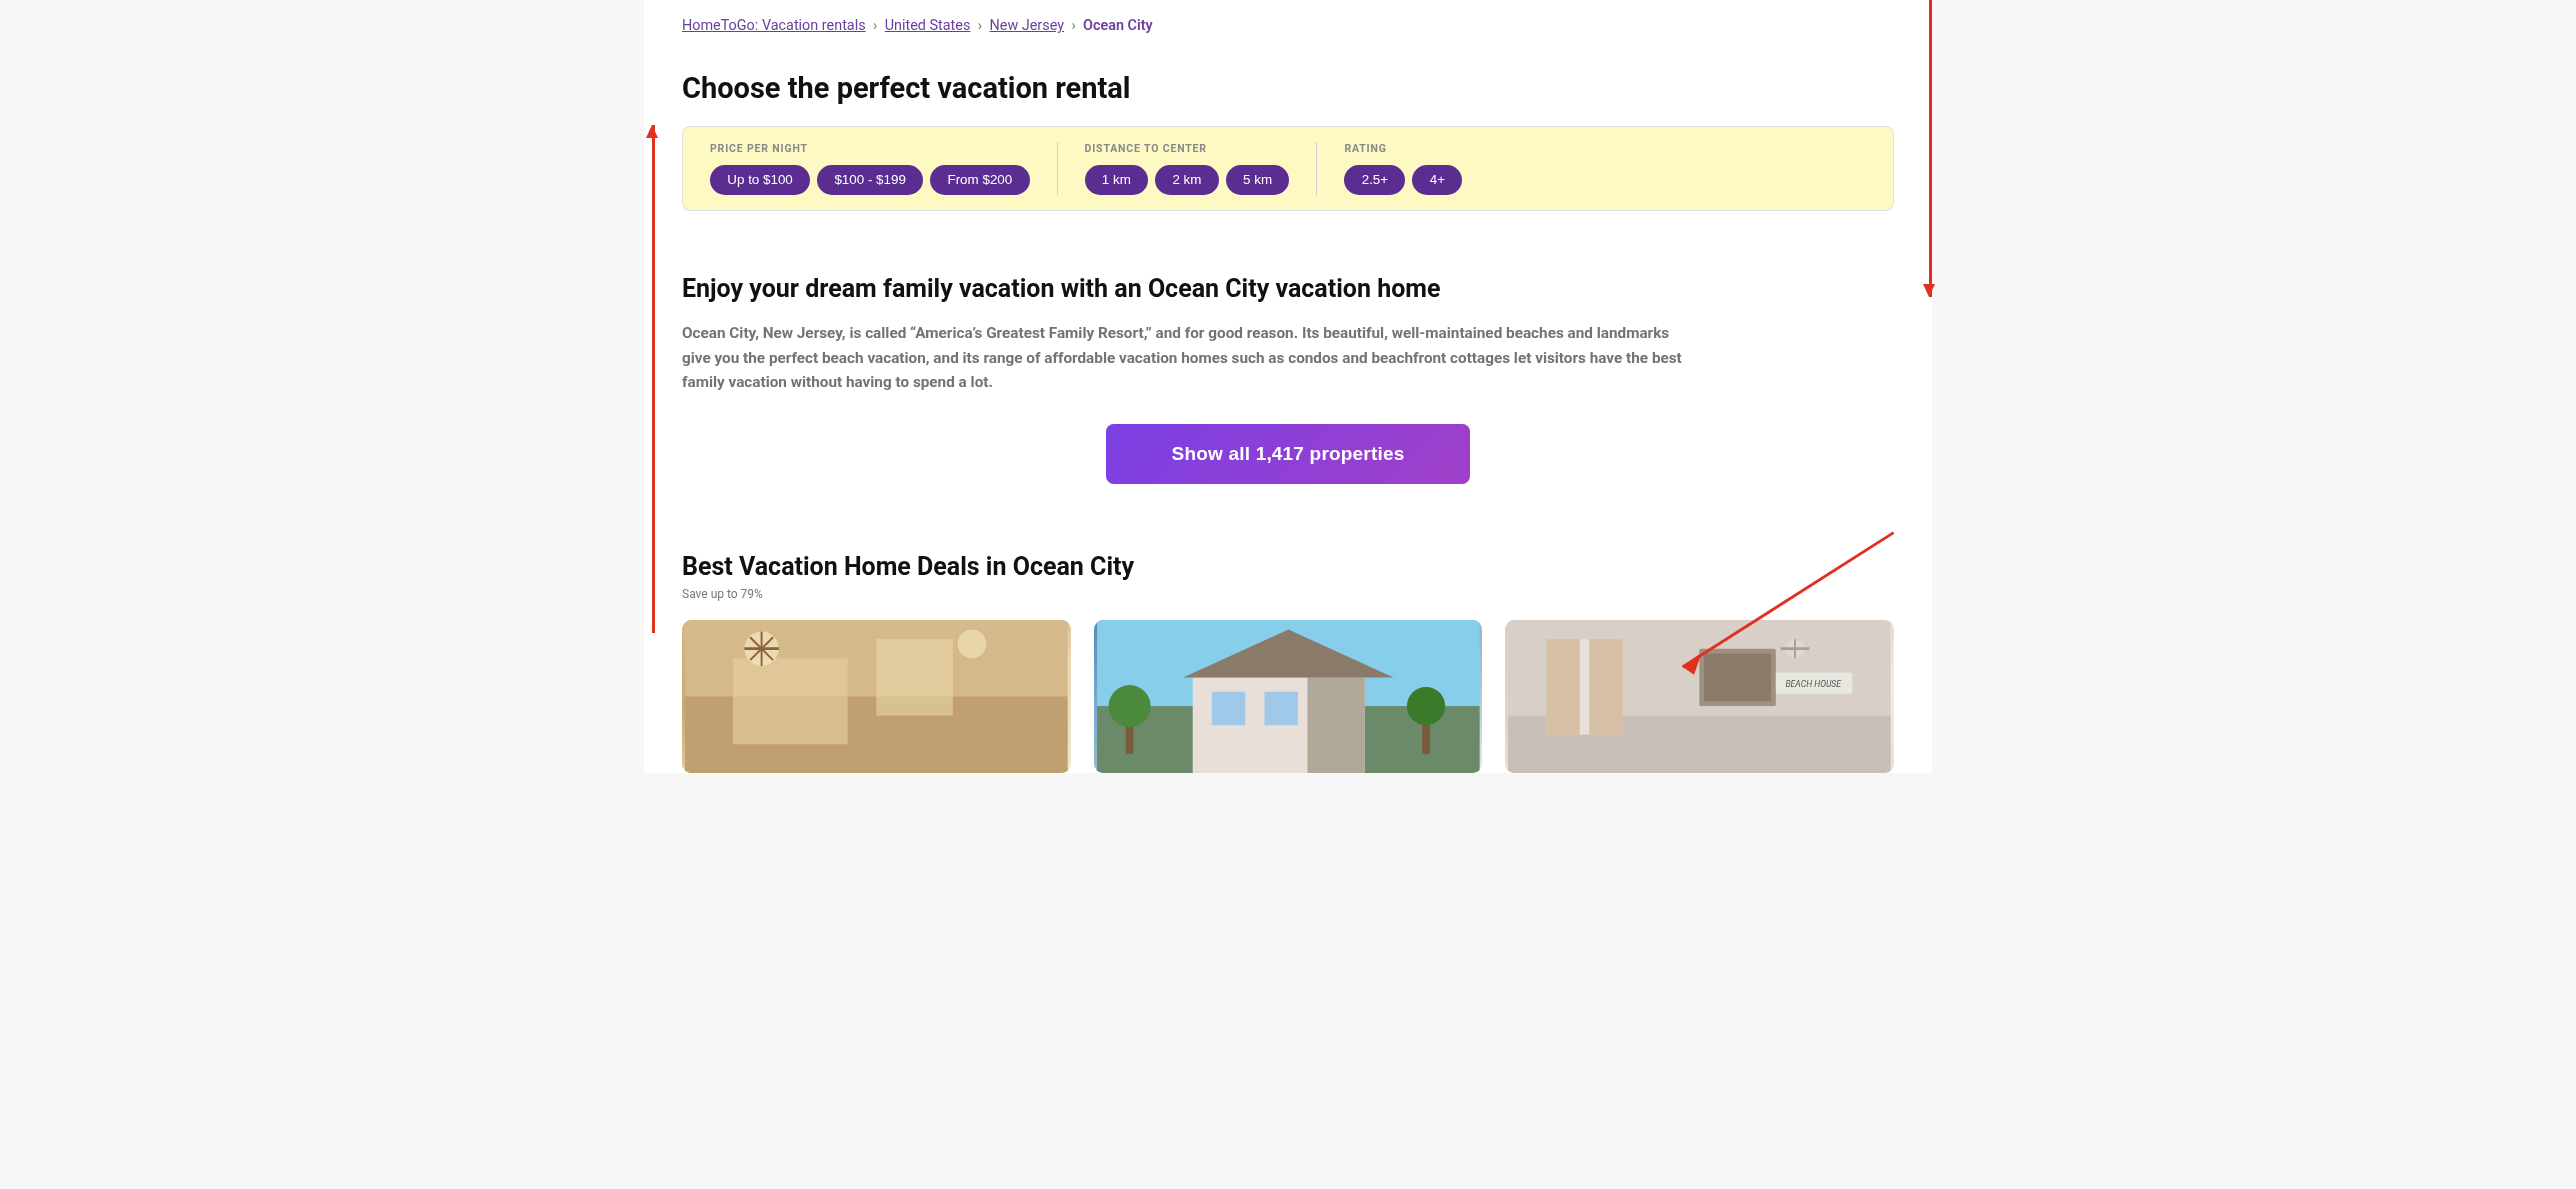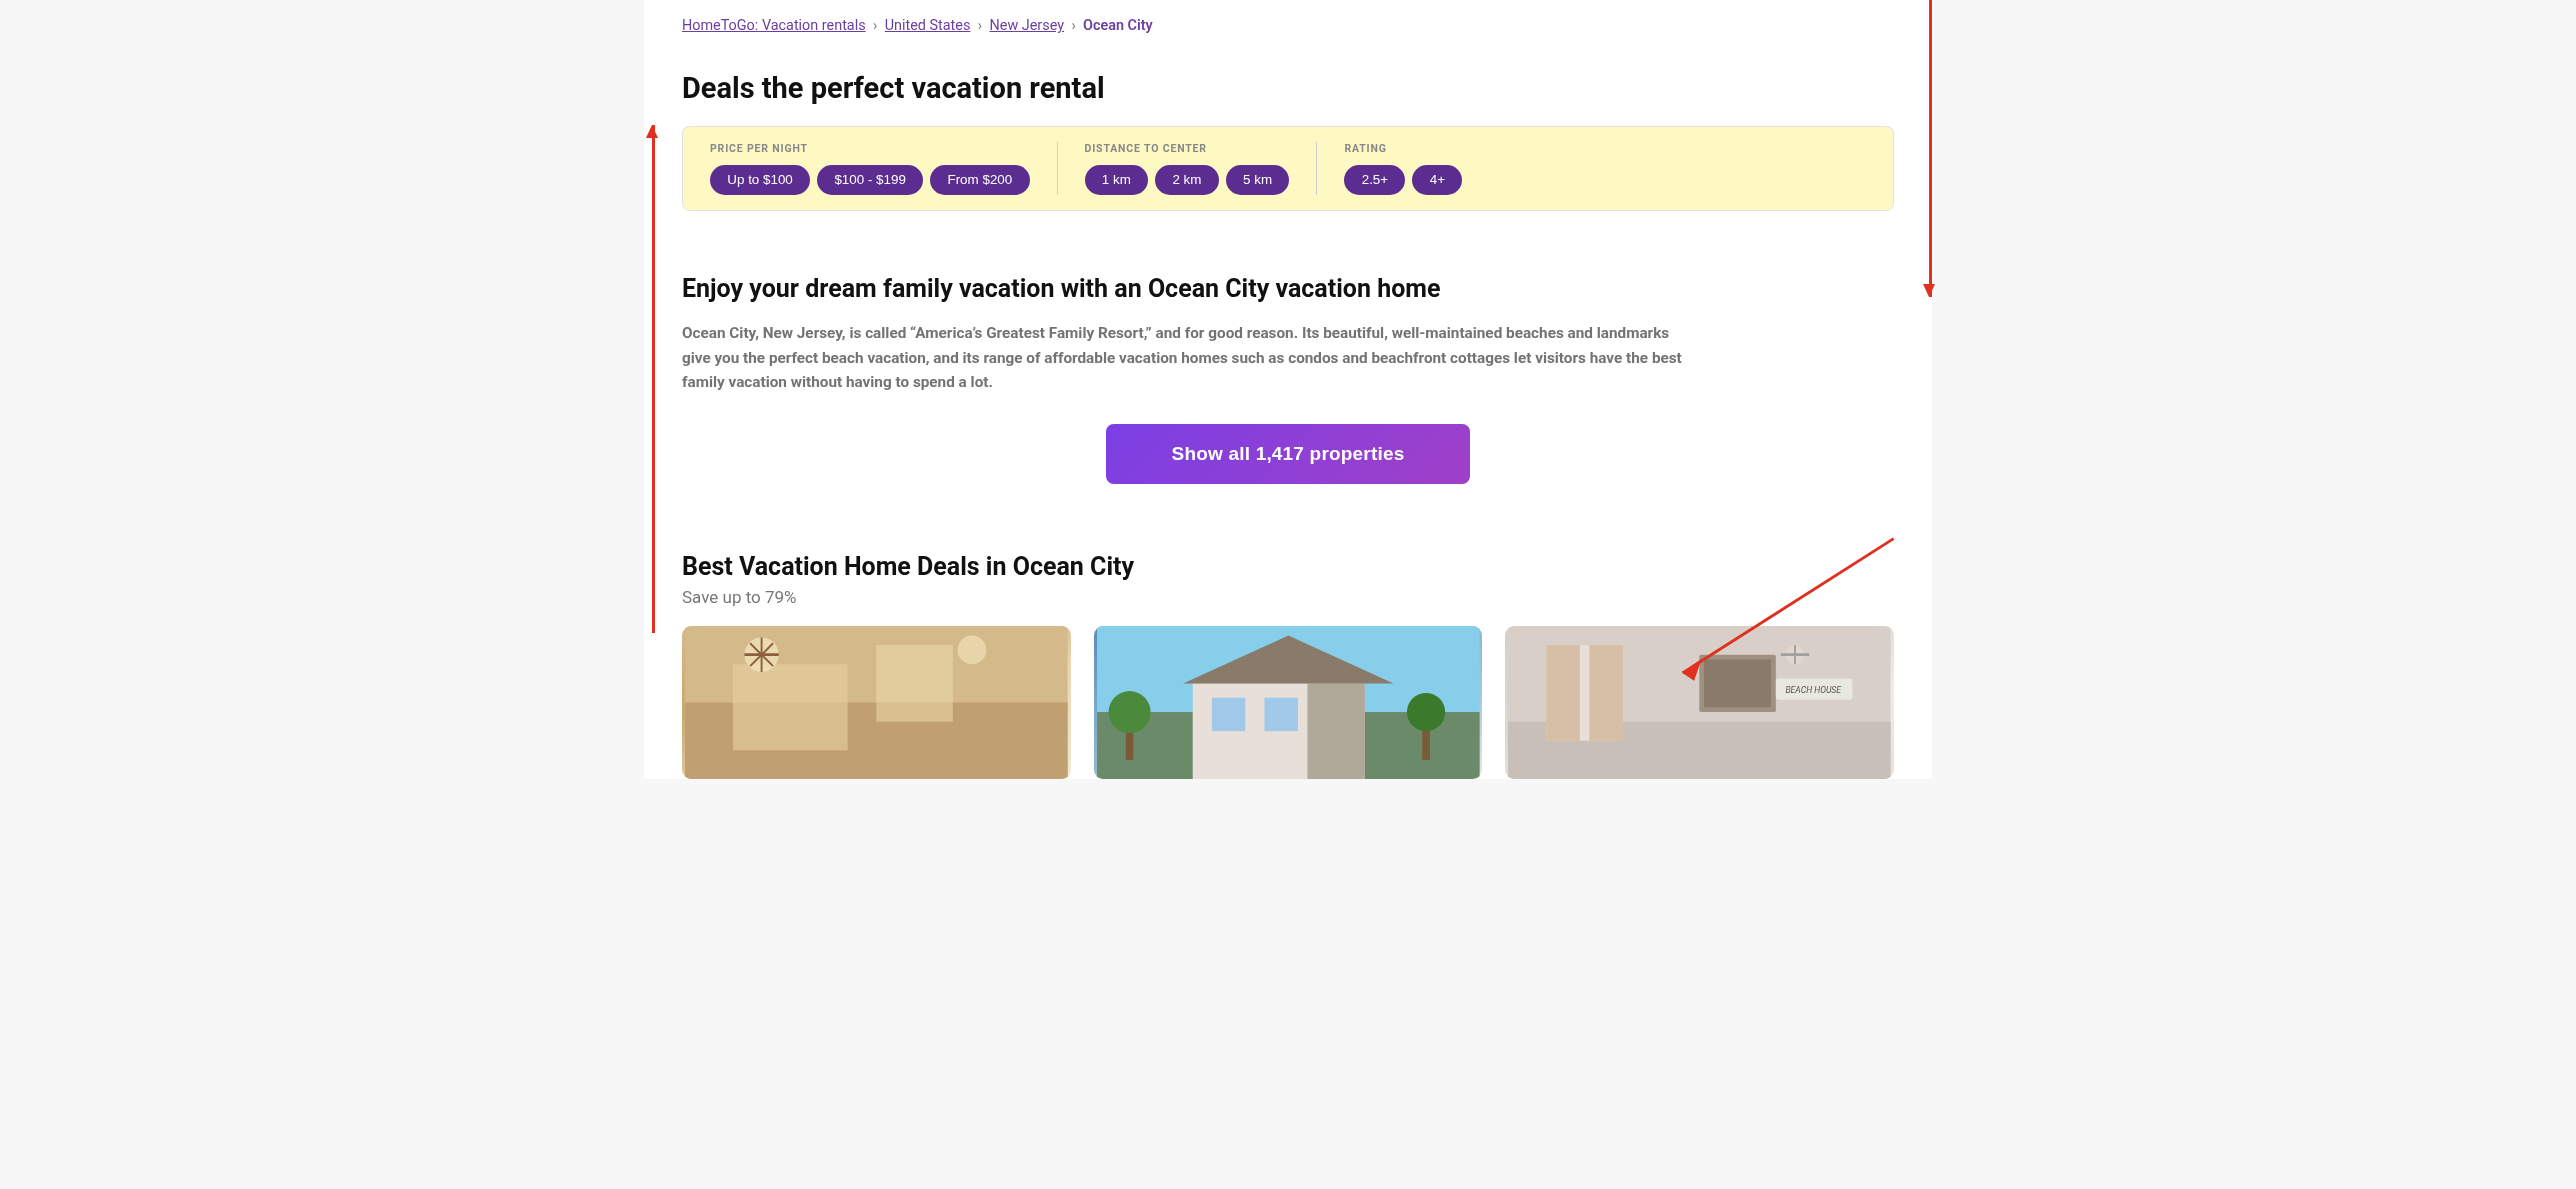--- a/index.html
+++ b/index.html
@@ -257,7 +257,7 @@
   </nav>
 
   <section class="choose-section">
-    <h1>Deals the perfect vacation rental</h1>
+    <h1>Choose the perfect vacation rental</h1>
 
     <div class="filter-bar">
 

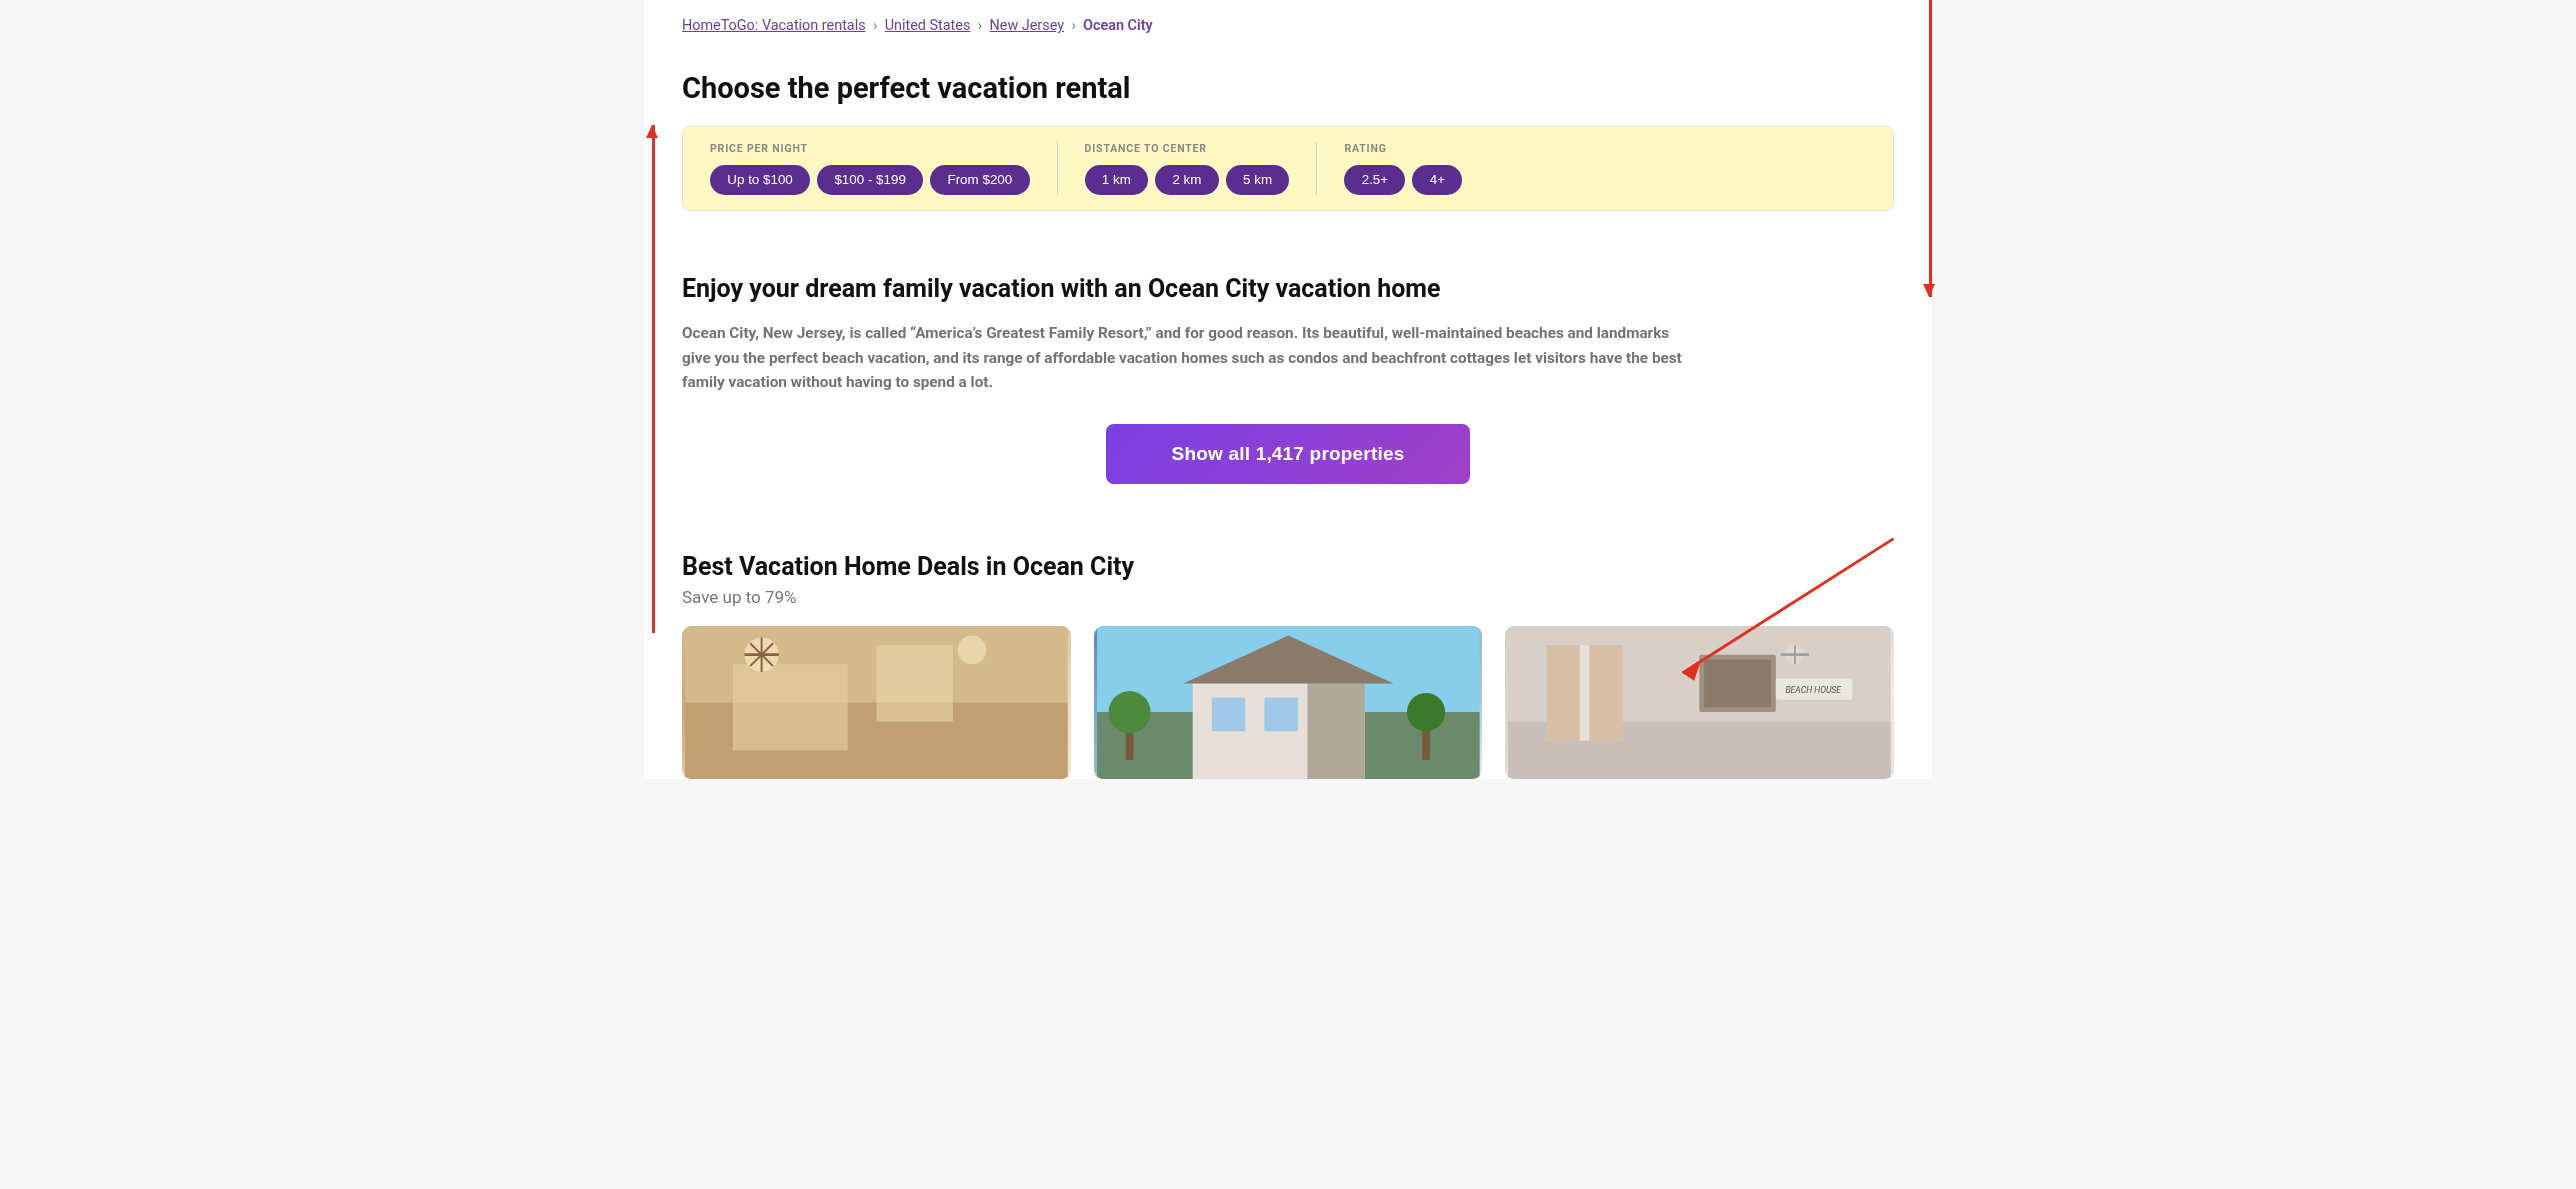--- a/index.html
+++ b/index.html
@@ -142,7 +142,7 @@
       margin-bottom: 5.8px;
     }
     .deals-subtitle {
-      font-size: 17px;
+      font-size: 12px;
       color: #777;
       margin-bottom: 19px;
     }

